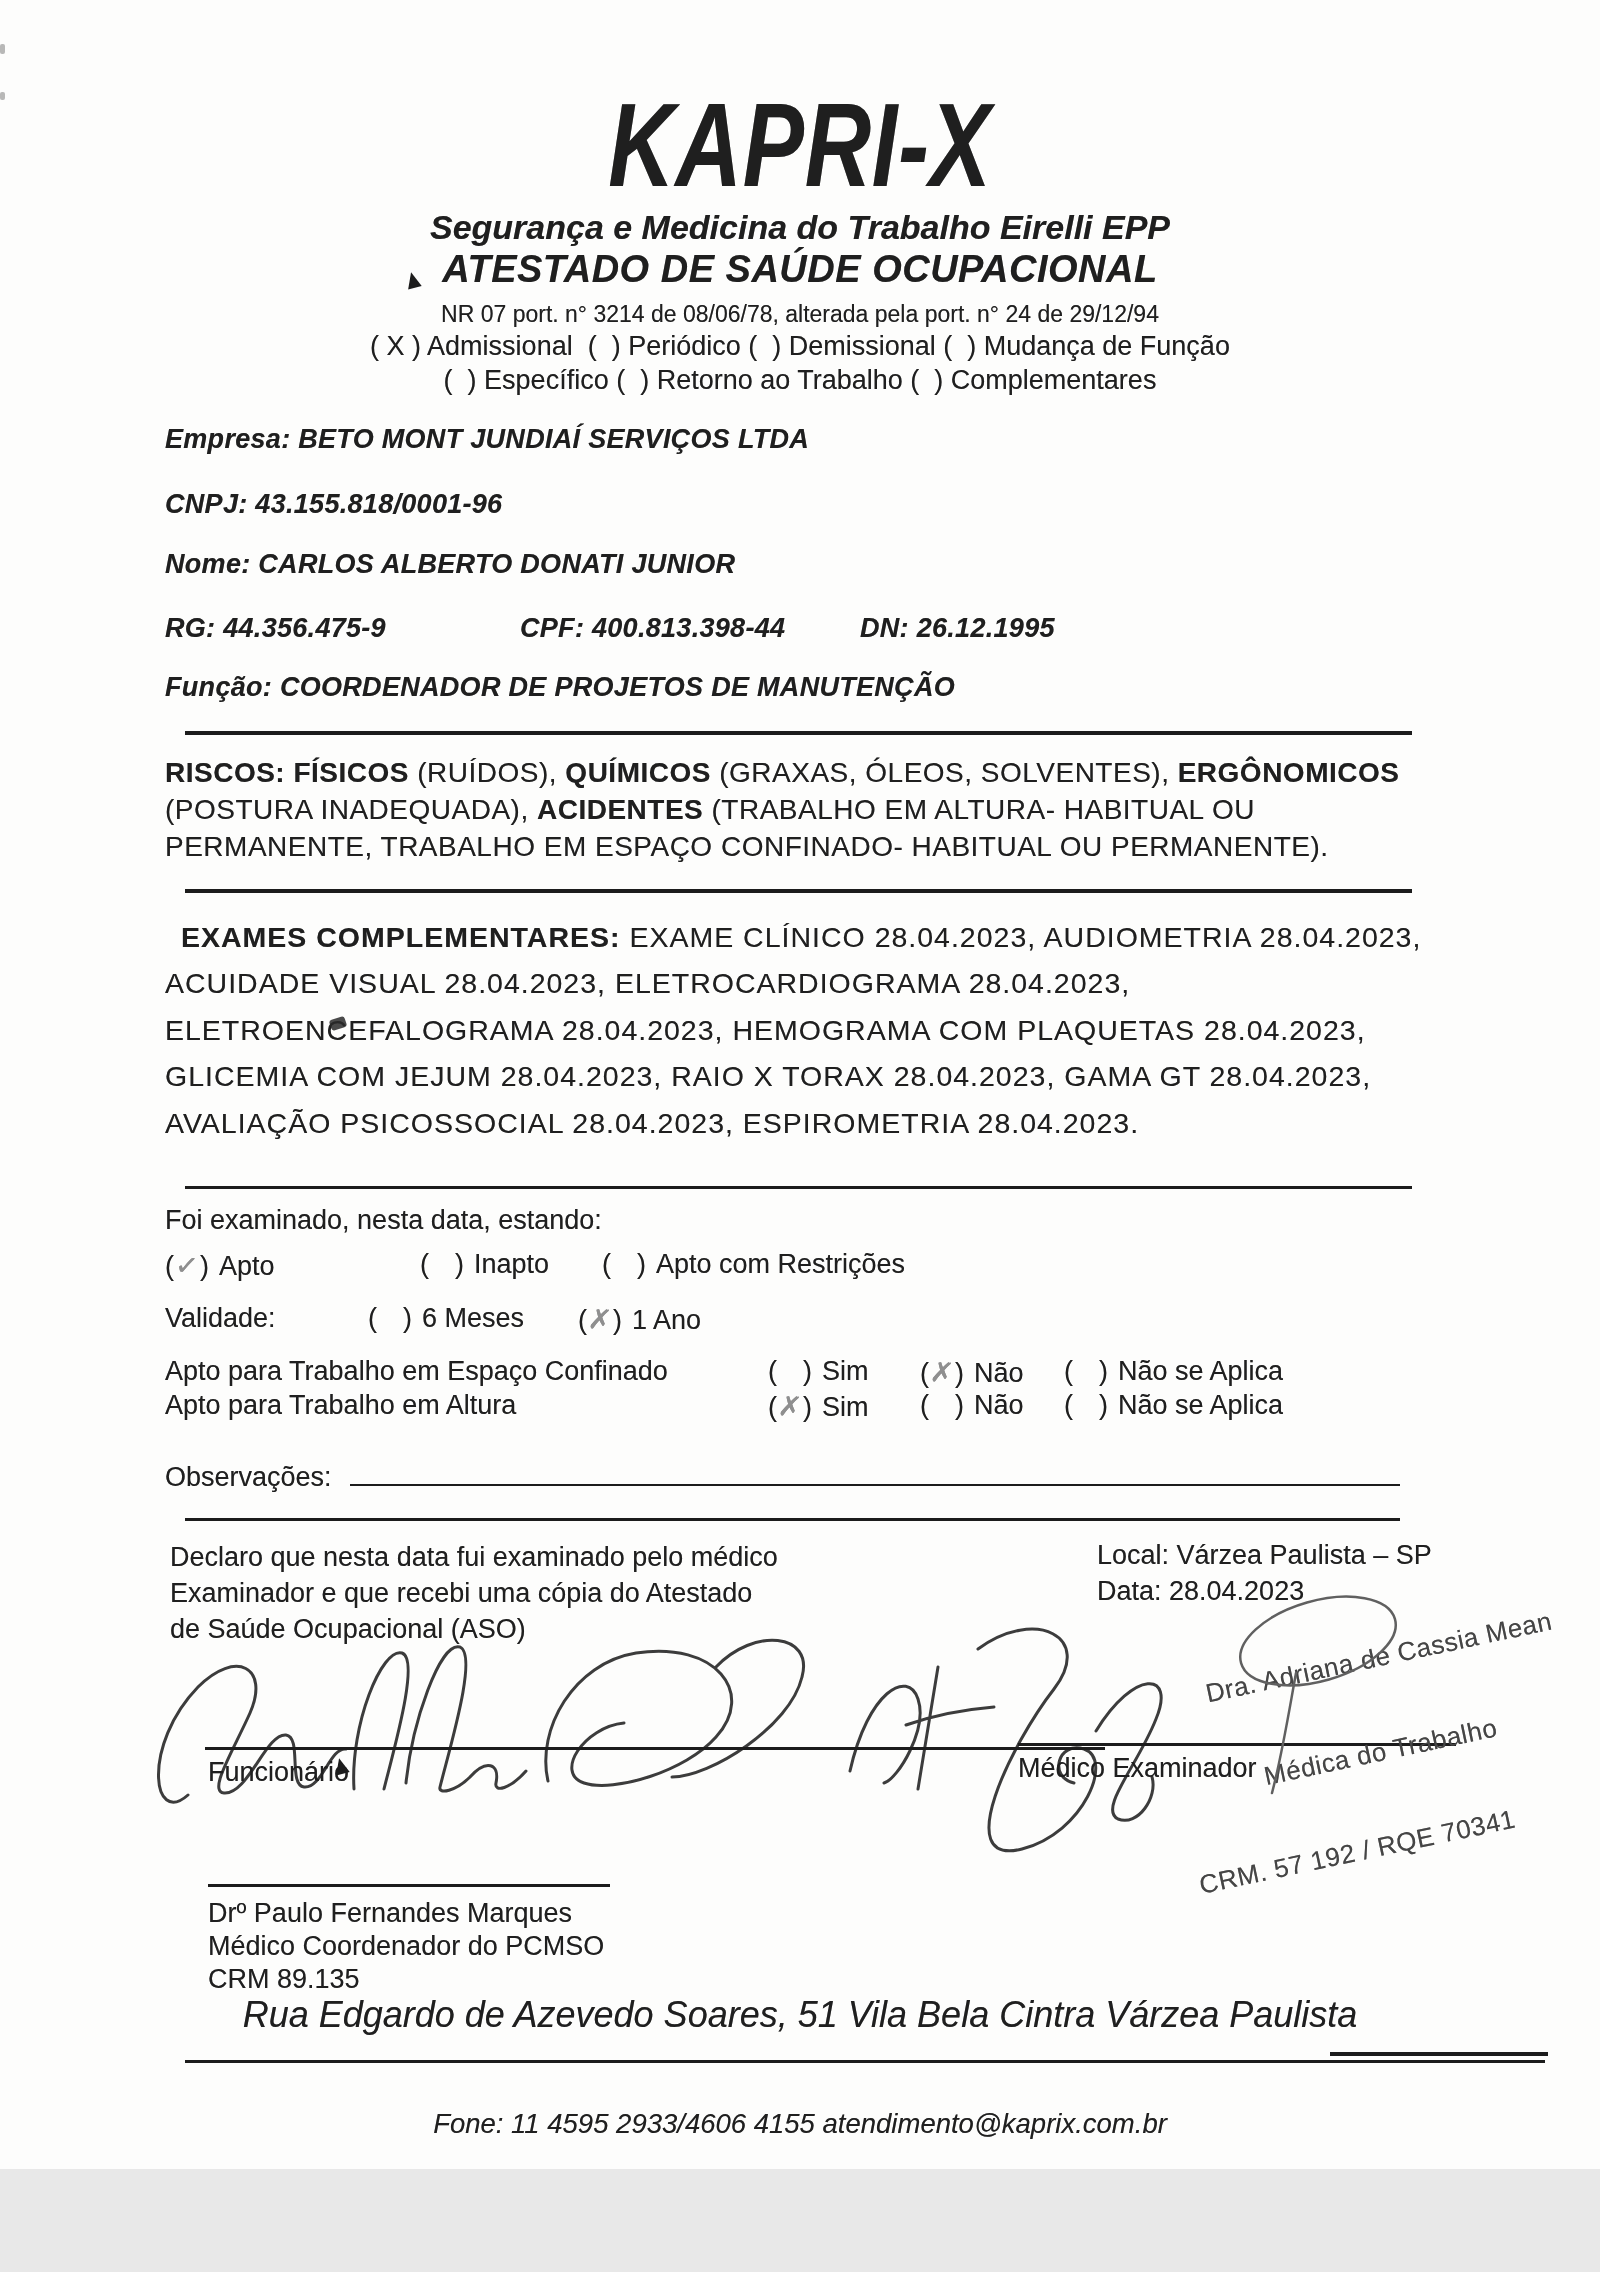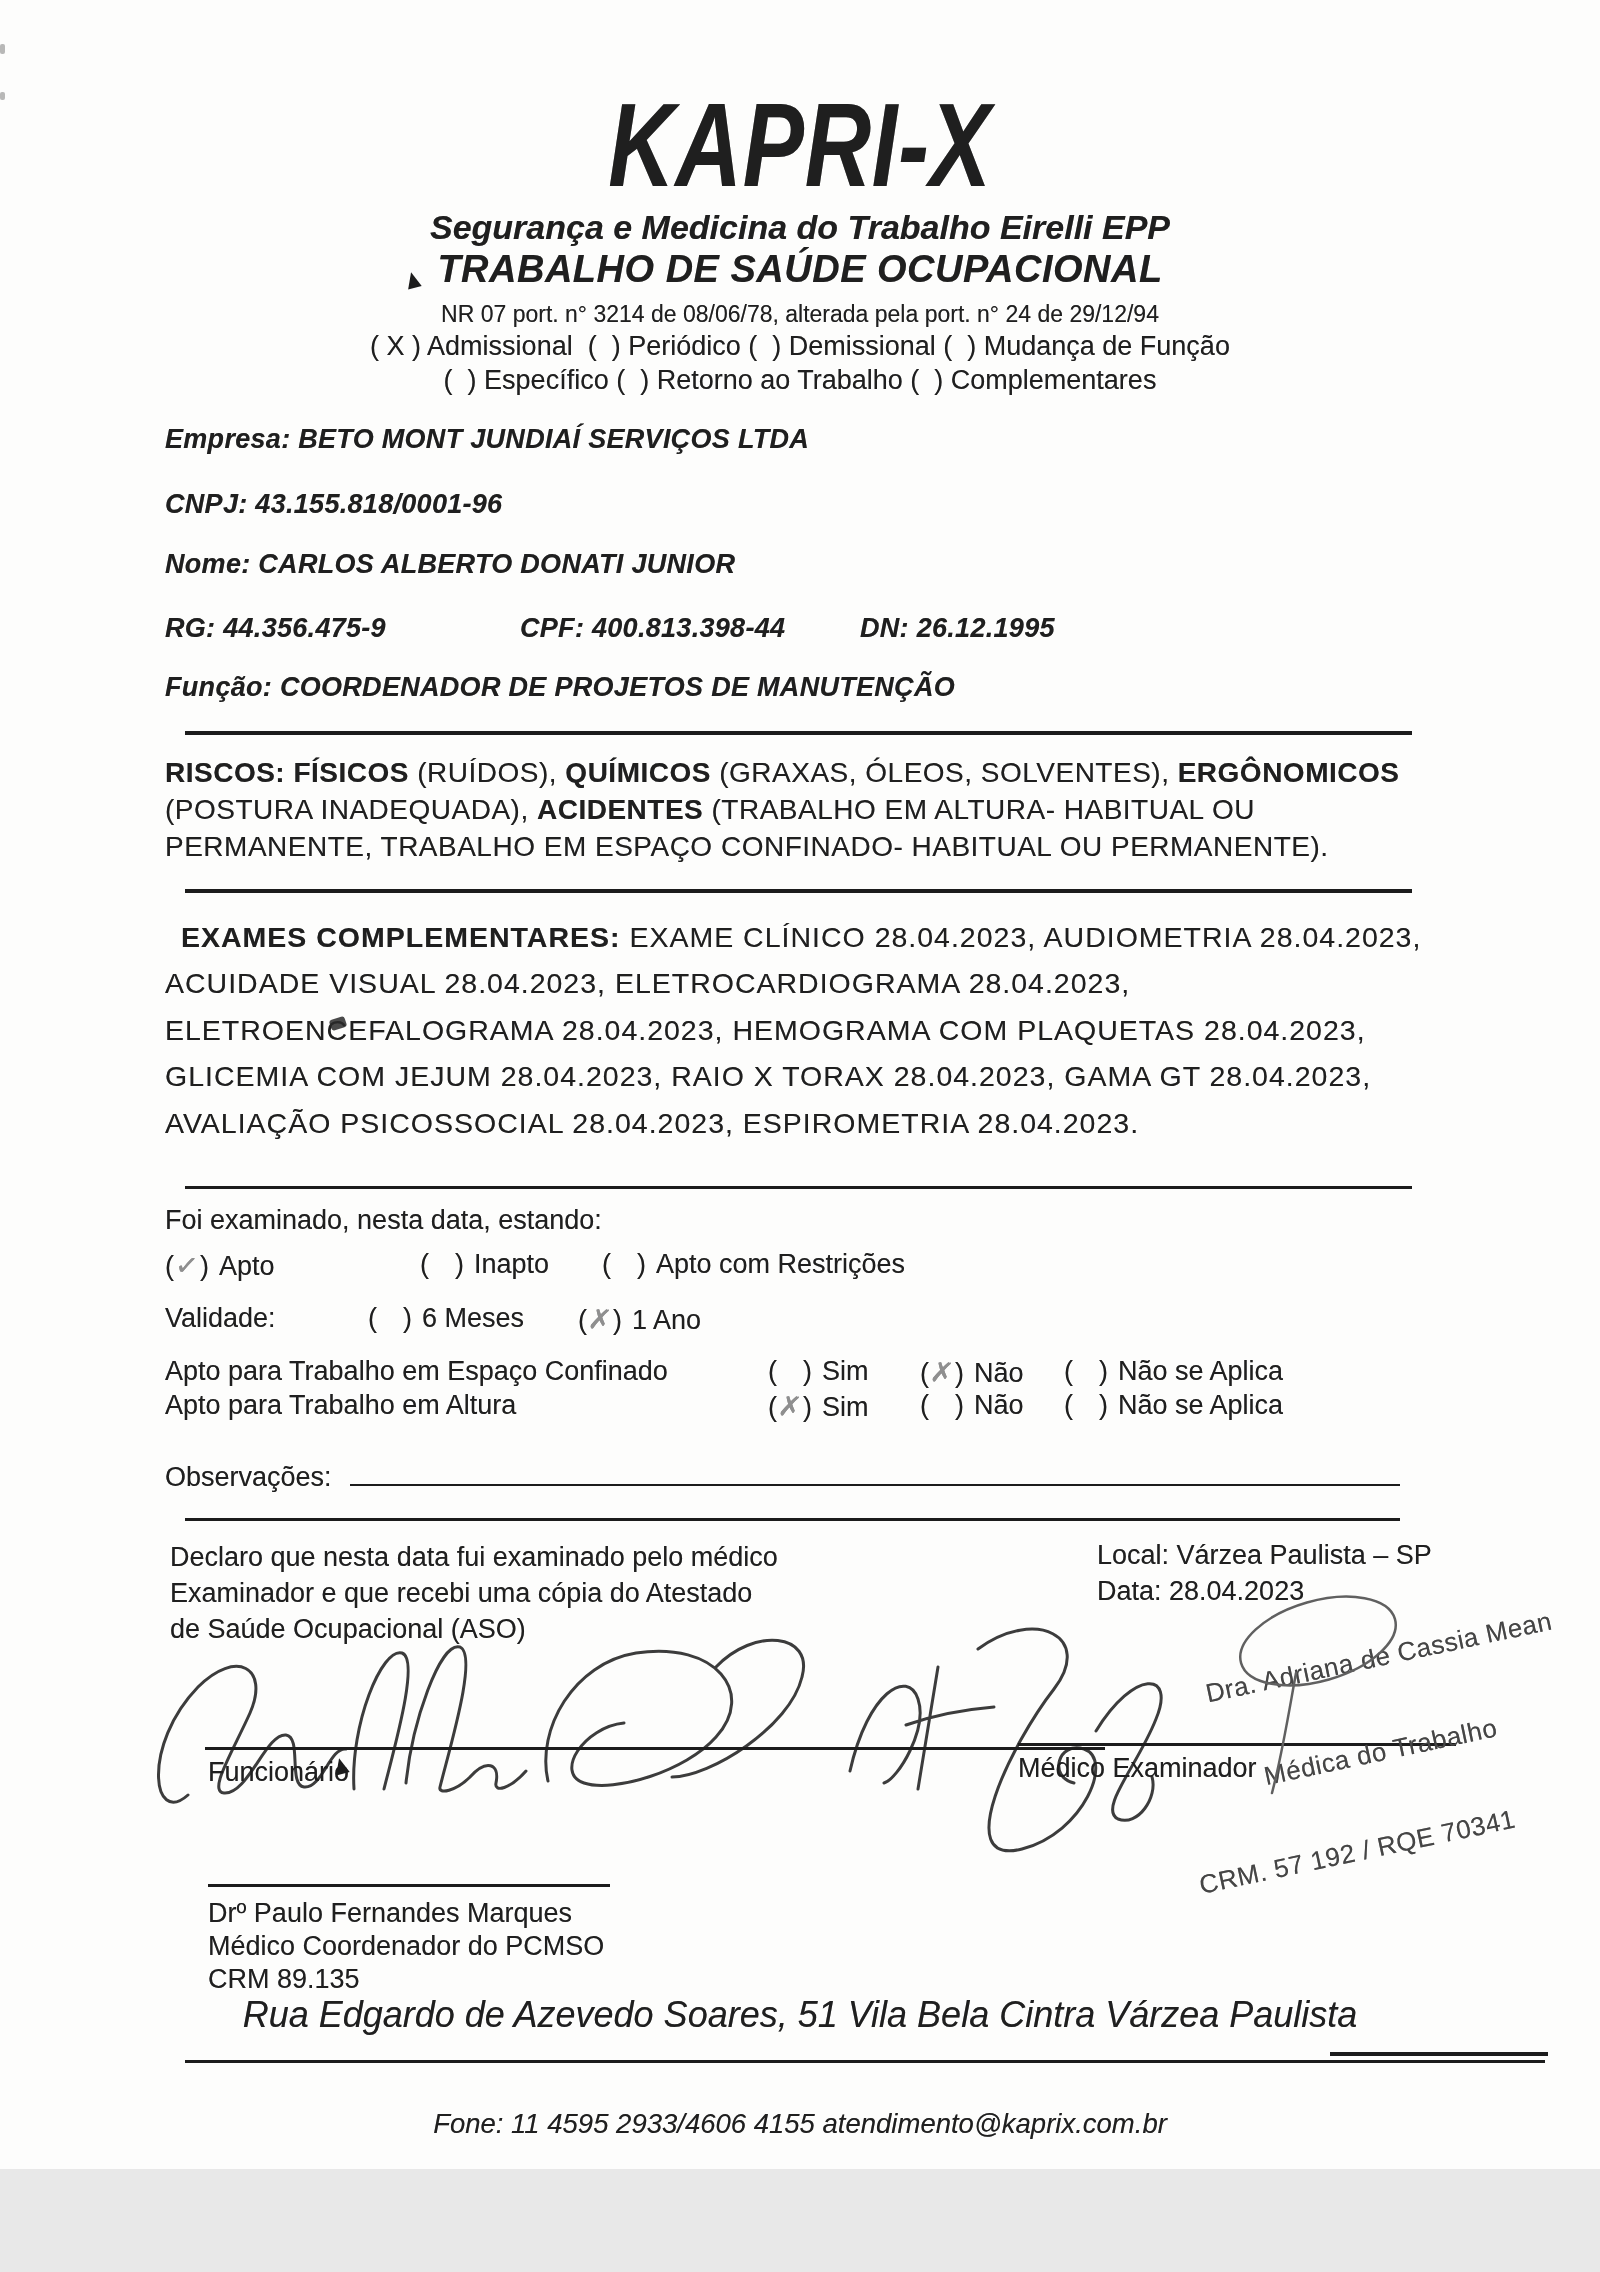--- a/index.html
+++ b/index.html
@@ -50,7 +50,7 @@
 
   <div class="abs ctr logo" style="top:86px;">KAPRI-X</div>
   <div class="abs ctr sub bi line" style="top:208px;">Segurança e Medicina do Trabalho Eirelli EPP</div>
-  <div class="abs ctr doctitle bi line" style="top:248px;">TRABALHO DE SAÚDE OCUPACIONAL</div>
+  <div class="abs ctr doctitle bi line" style="top:248px;">ATESTADO DE SAÚDE OCUPACIONAL</div>
   <div class="abs ptr" style="left:406px;top:272px;"></div>
   <div class="abs ctr nr line" style="top:301px;">NR 07 port. n° 3214 de 08/06/78, alterada pela port. n° 24 de 29/12/94</div>
   <div class="abs ctr types line" style="top:331px;">( X ) Admissional  (  ) Periódico (  ) Demissional (  ) Mudança de Função</div>

